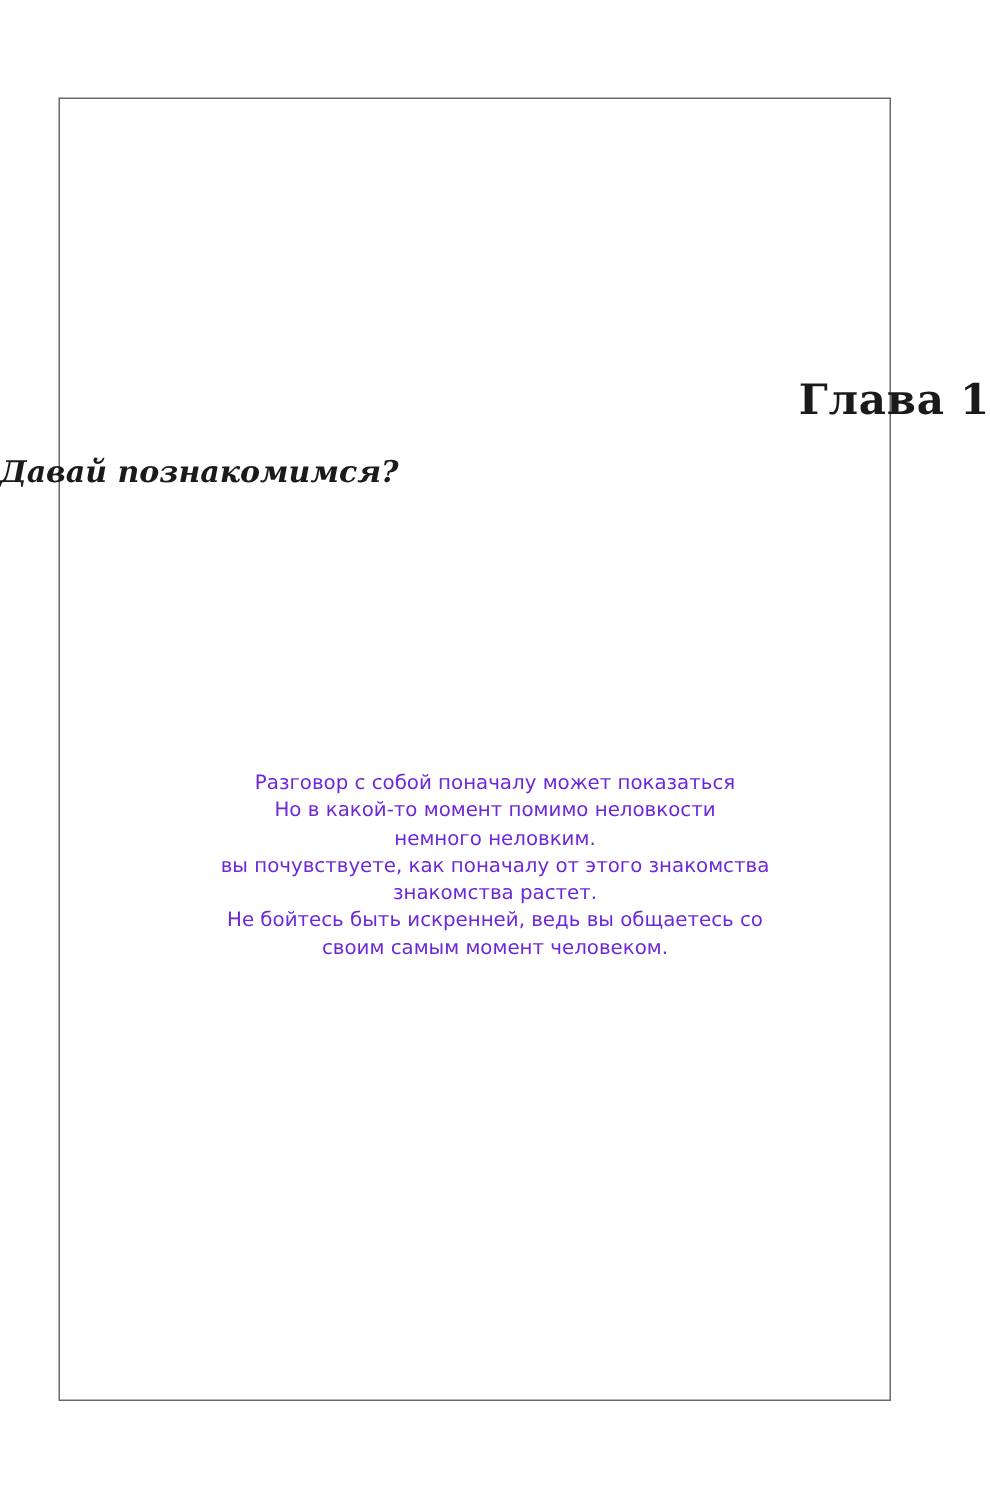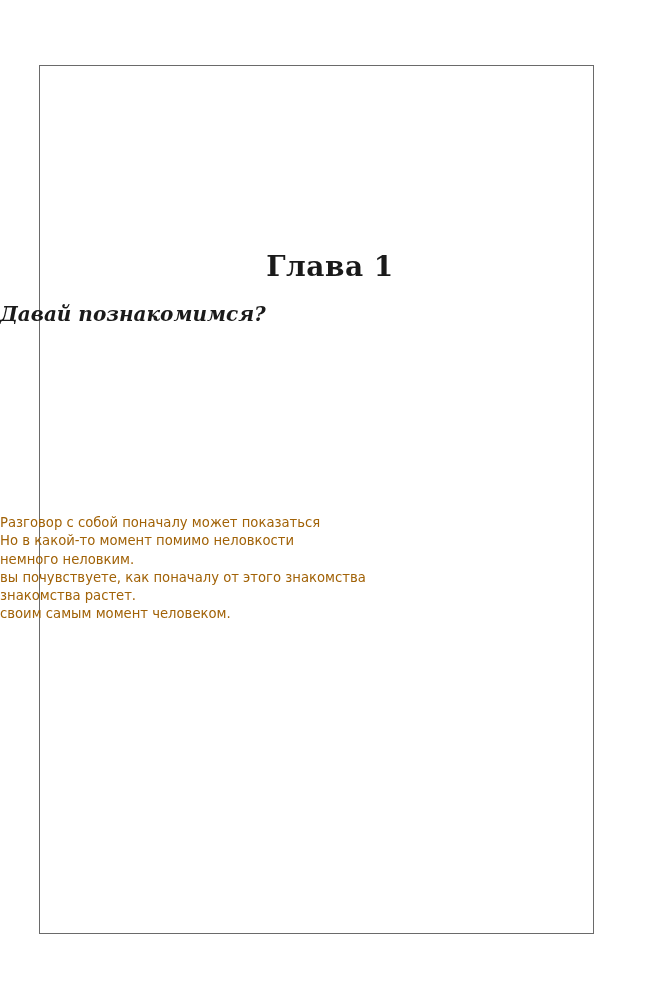--- a/index.html
+++ b/index.html
@@ -15,7 +15,7 @@
       position: absolute;
       left: 0; right: 0;
       top: 250px;
-      text-align: center;
+      text-align: right;
       font-family: "DejaVu Serif", serif;
       font-weight: bold;
       font-size: 28px;

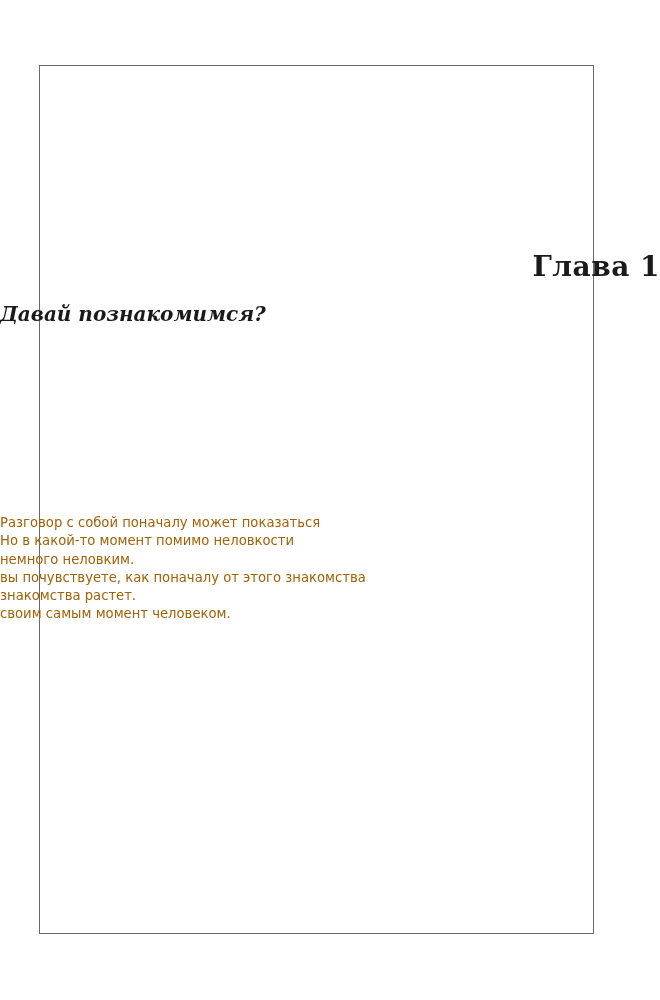--- a/index.html
+++ b/index.html
@@ -36,10 +36,11 @@
       position: absolute;
       left: 0; right: 0;
       top: 514px;
+      text-align: center;
       font-family: "DejaVu Sans", sans-serif;
       font-size: 13.2px;
       line-height: 18.3px;
-      color: #a16207;
+      color: #6d28d9;
     }
     .intro-text div { white-space: nowrap; }
   </style>

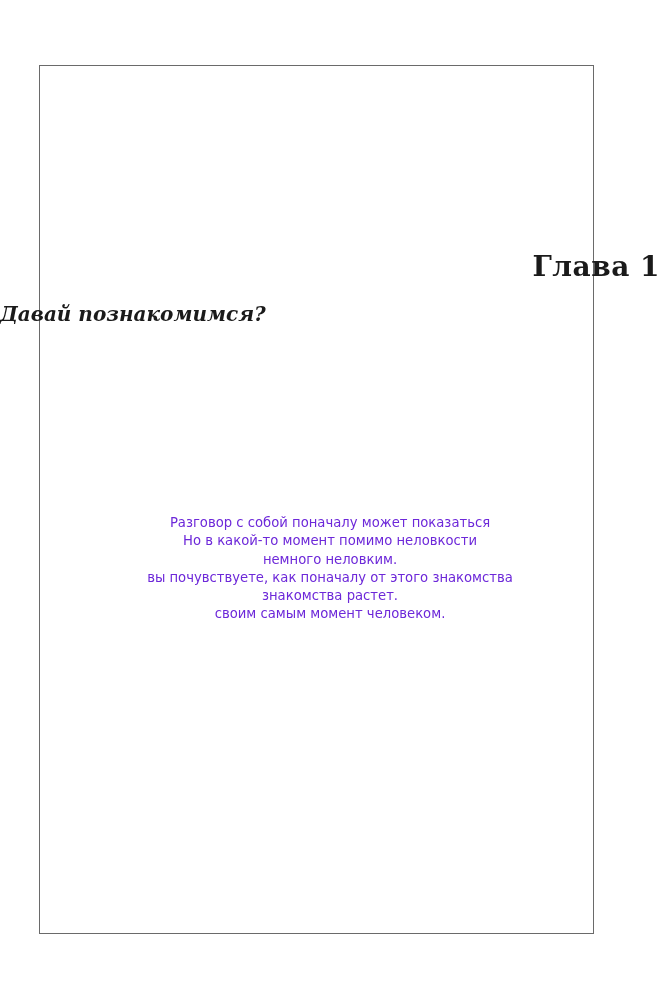--- a/index.html
+++ b/index.html
@@ -58,6 +58,7 @@
   <div>немного неловким.</div>
   <div>вы почувствуете, как поначалу от этого знакомства</div>
   <div>знакомства растет.</div>
+  <div>Не бойтесь быть искренней, ведь вы общаетесь со</div>
   <div>своим самым момент человеком.</div>
 </div>
 

